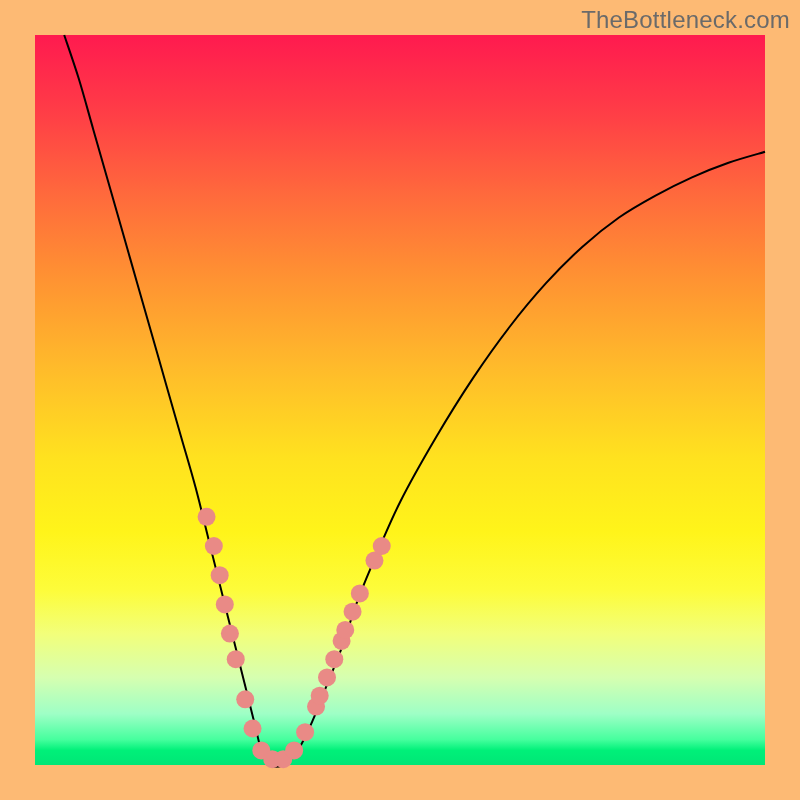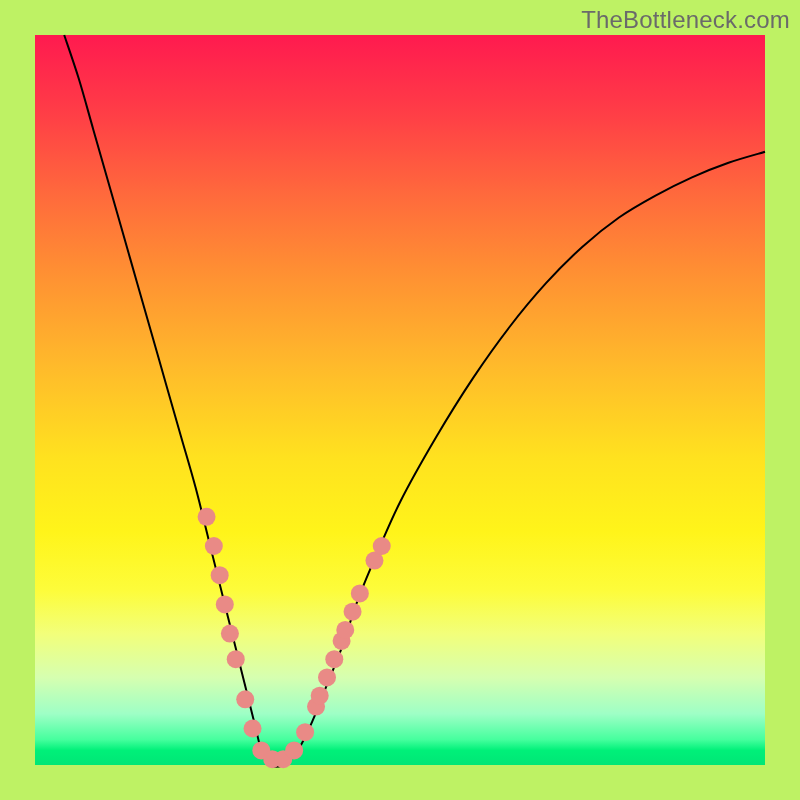--- a/index.html
+++ b/index.html
@@ -16,7 +16,7 @@
     left: 0;
     width: 800px;
     height: 800px;
-    background: #bef264;
+    background: #fdba74;
   }
   .plot-area {
     position: absolute;

